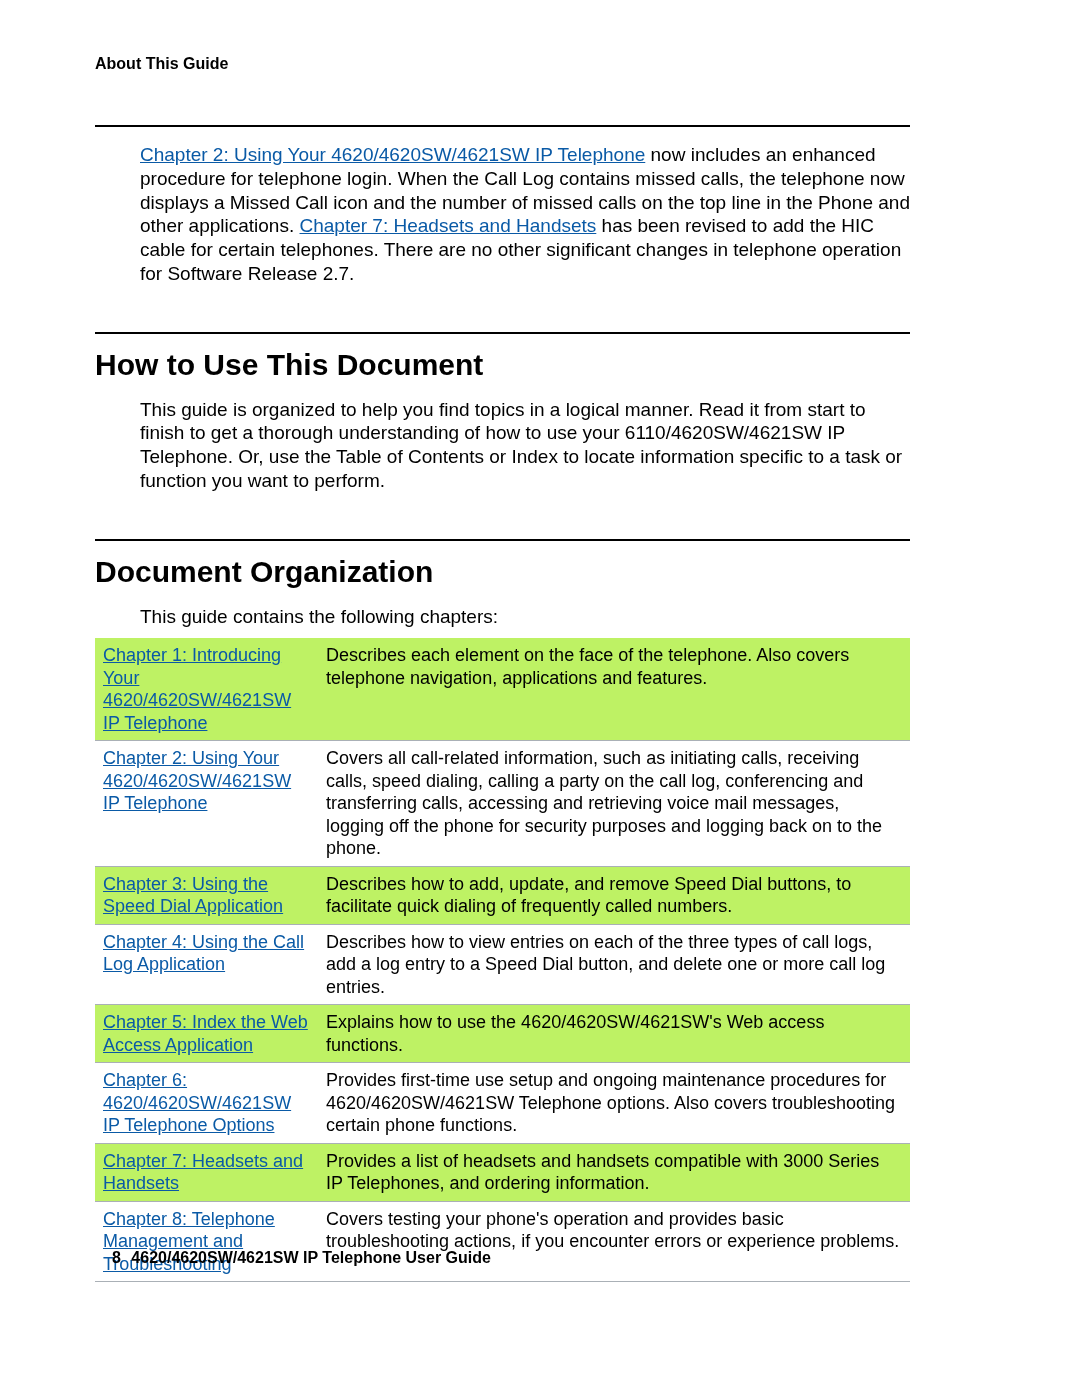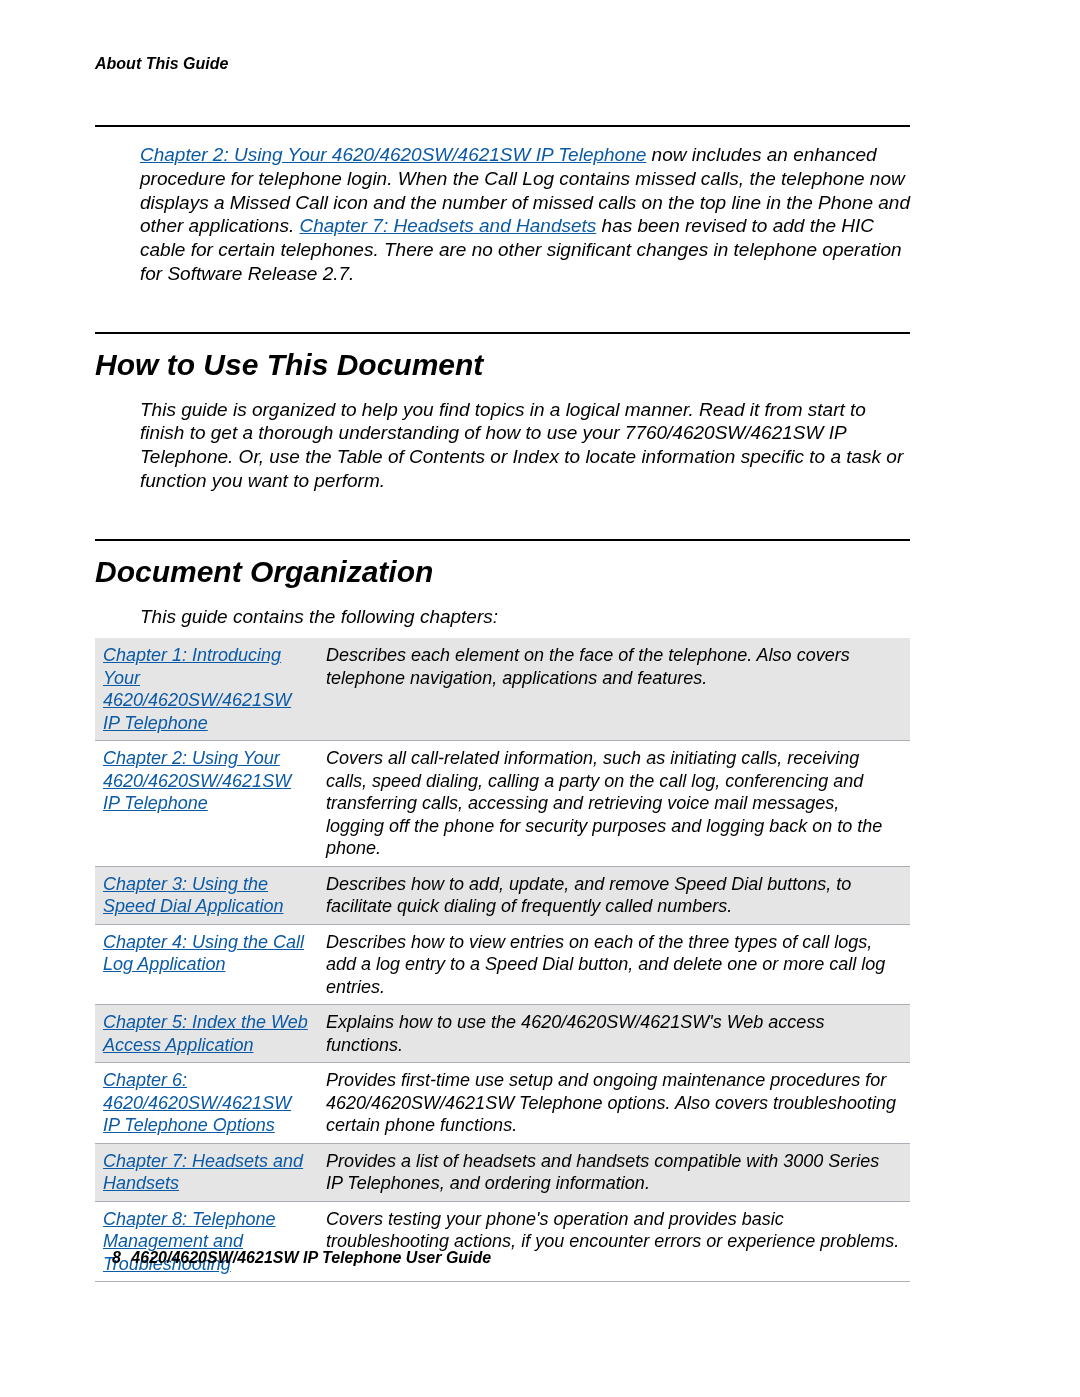--- a/index.html
+++ b/index.html
@@ -16,7 +16,6 @@
     min-height: 1397px;
     padding: 55px 95px 40px 95px;
     position: relative;
-    font-style: italic;
   }
   .running-head {
     font-weight: bold;

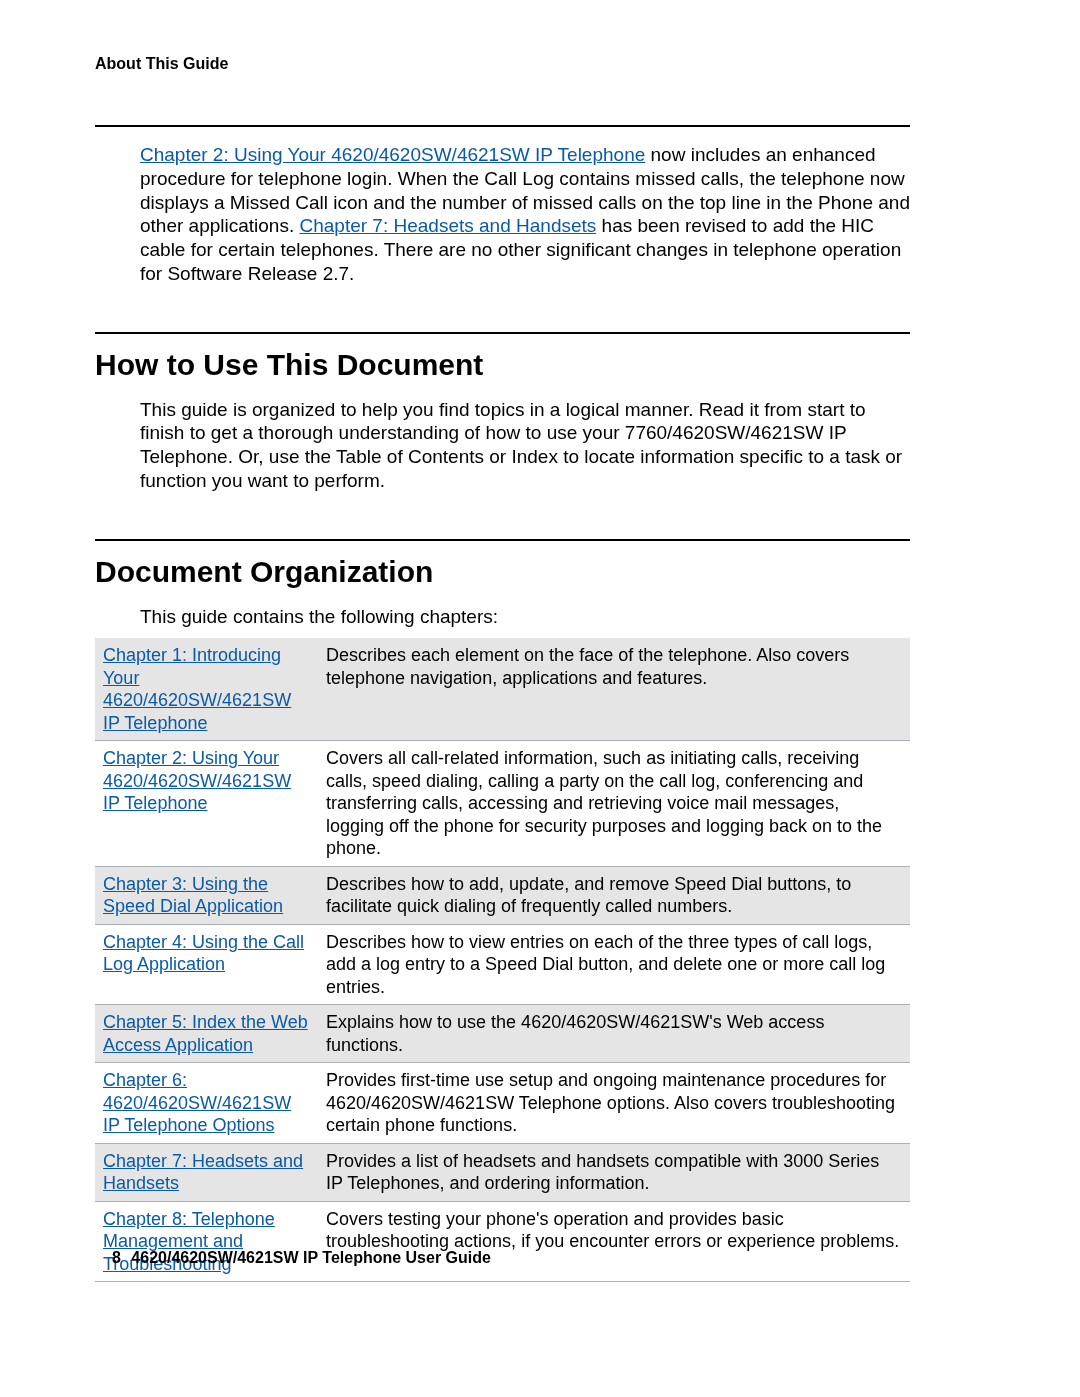--- a/index.html
+++ b/index.html
@@ -93,7 +93,7 @@
   <div class="section">
     <hr class="section-rule">
     <h2 class="section-title">How to Use This Document</h2>
-    <p class="body-para">This guide is organized to help you find topics in a logical manner. Read it from start to finish to get a thorough understanding of how to use your 7760/4620SW/4621SW IP Telephone. Or, use the Table of Contents or Index to locate information specific to a task or function you want to perform.</p>
+    <p class="body-para">This guide is organized to help you find topics in a logical manner. Read it from start to finish to get a thorough understanding of how to use your 6110/4620SW/4621SW IP Telephone. Or, use the Table of Contents or Index to locate information specific to a task or function you want to perform.</p>
   </div>
 
   <div class="section">

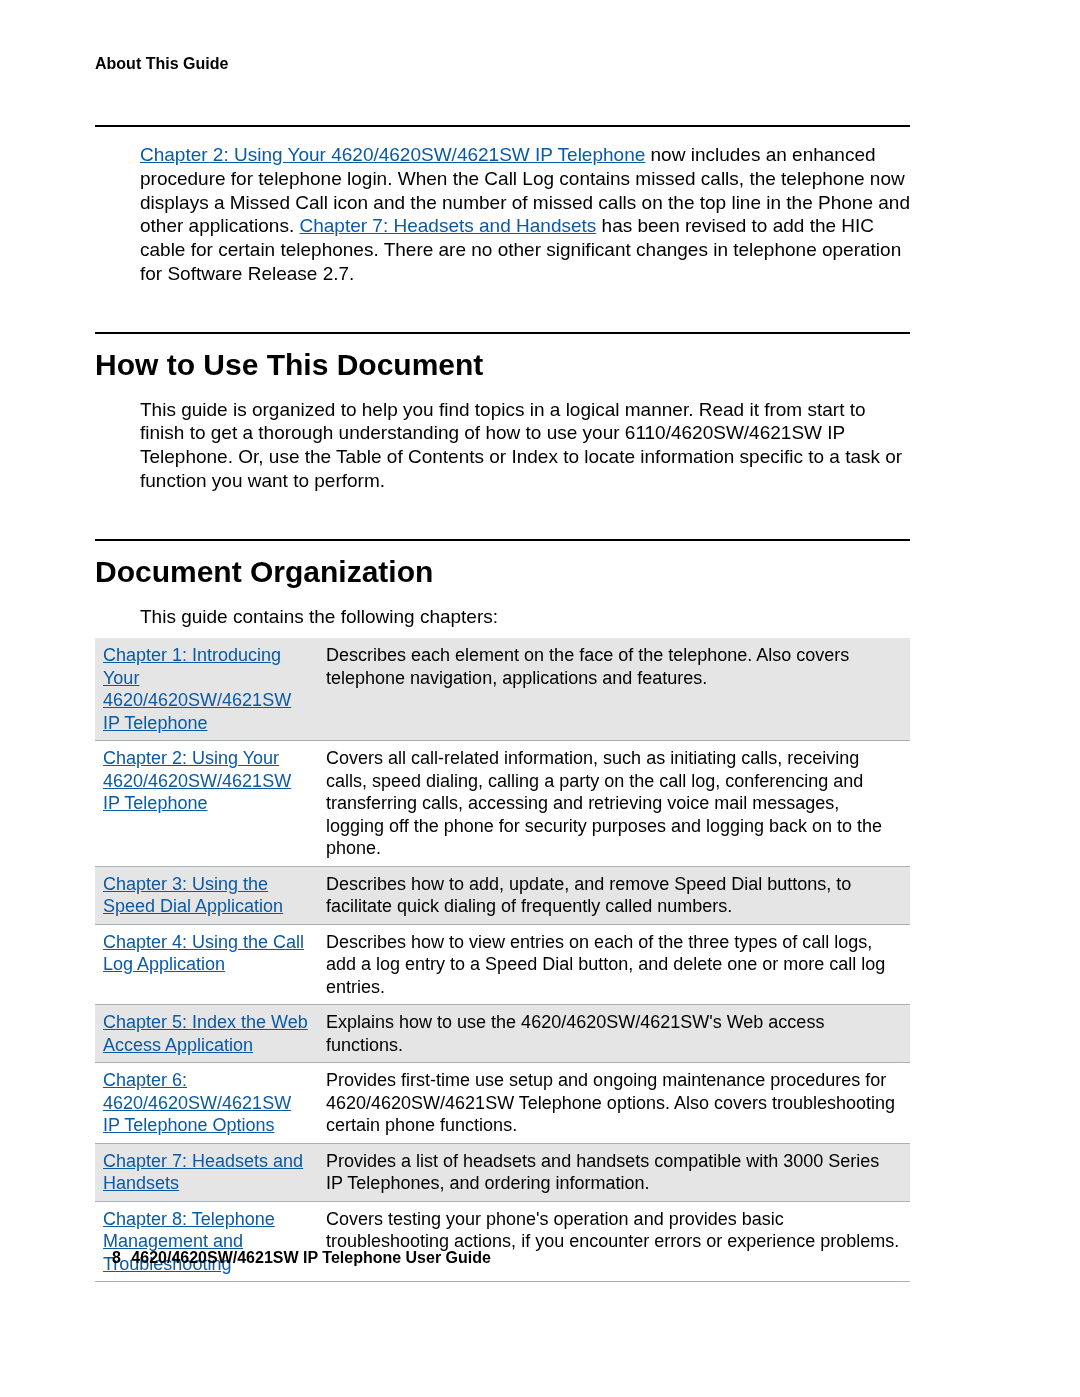--- a/index.html
+++ b/index.html
@@ -63,7 +63,7 @@
     border-bottom: 1px solid #aab0b6;
     line-height: 1.25;
   }
-  table.org tr.shade td { background: #e5e5e5; }
+  table.org tr.shade td { background: #bef264; }
   table.org td.cell-link { width: 205px; }
   table.org a.doc-link { color: #0a5aa6; text-decoration: underline; }
 

